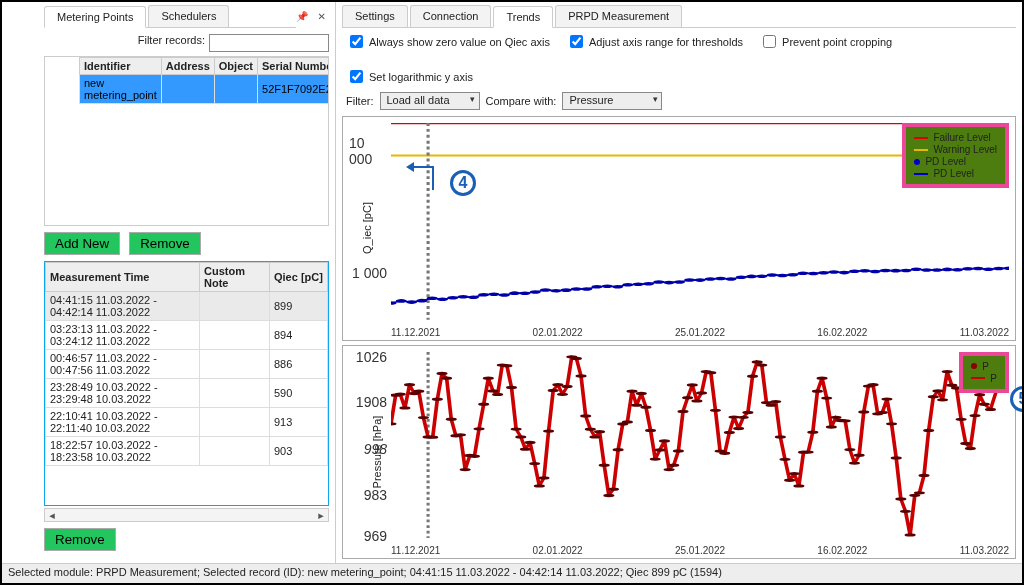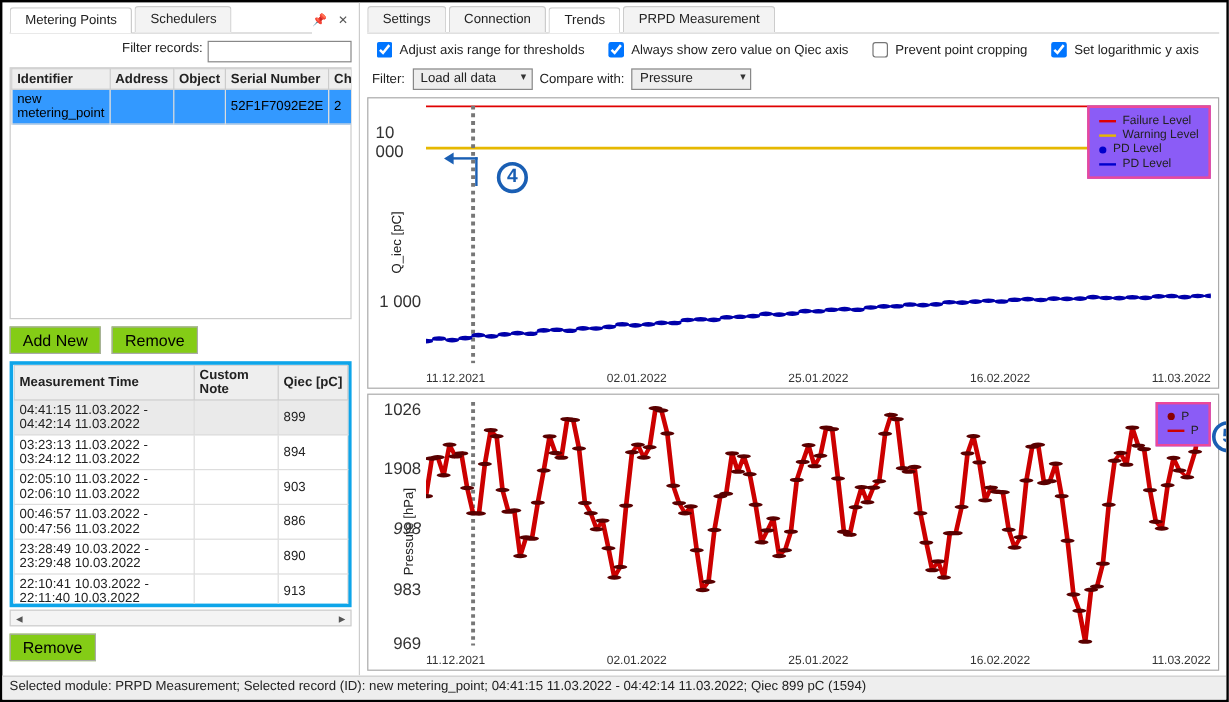--- a/index.html
+++ b/index.html
@@ -6,7 +6,7 @@
   body { margin: 0; background: #fff; font-size: 11px; color: #222; }
   .app { width: 1024px; height: 585px; border: 2px solid #000; position: relative; display: flex; flex-direction: column; }
   .main { flex: 1; display: flex; overflow: hidden; }
-  .left-panel { width: 298px; border-right: 1px solid #ccc; display: flex; flex-direction: column; padding: 3px 6px 6px 6px; }
+  .left-panel { width: 298px; border-right: 1px solid #ccc; display: flex; flex-direction: column; padding: 3px 6px 6px 6px; margin-left: 36px; }
   .right-panel { flex: 1; display: flex; flex-direction: column; }
   .statusbar { height: 20px; background: #eee; border-top: 1px solid #ccc; font-size: 11px; padding: 2px 6px; white-space: nowrap; overflow: hidden; }
 

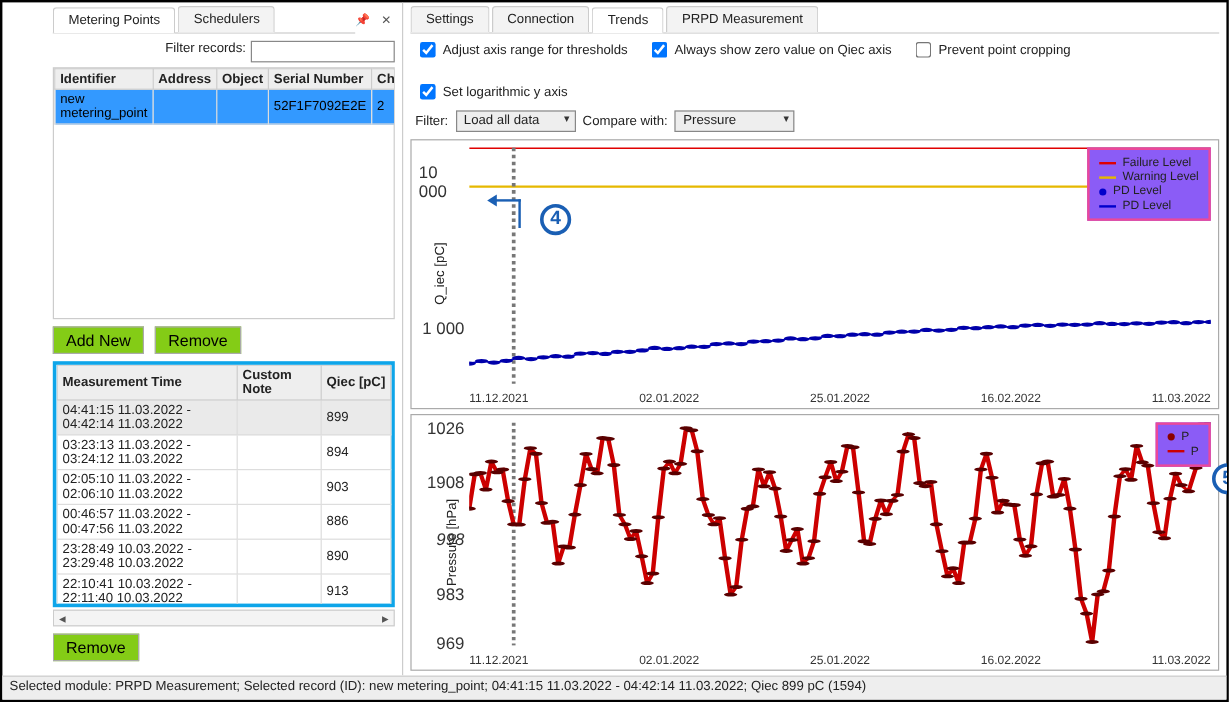--- a/index.html
+++ b/index.html
@@ -184,11 +184,11 @@
       <div class="opts-row">
         <label>
             <input type="checkbox" checked="" style=""> 
-            <span>Adjust axis range for thresholds</span>
+            <span>Always show zero value on Qiec axis</span>
           </label>
         <label>
             <input type="checkbox" checked="" style=""> 
-            <span>Always show zero value on Qiec axis</span>
+            <span>Adjust axis range for thresholds</span>
           </label>
         <label>
             <input type="checkbox" style=""> 

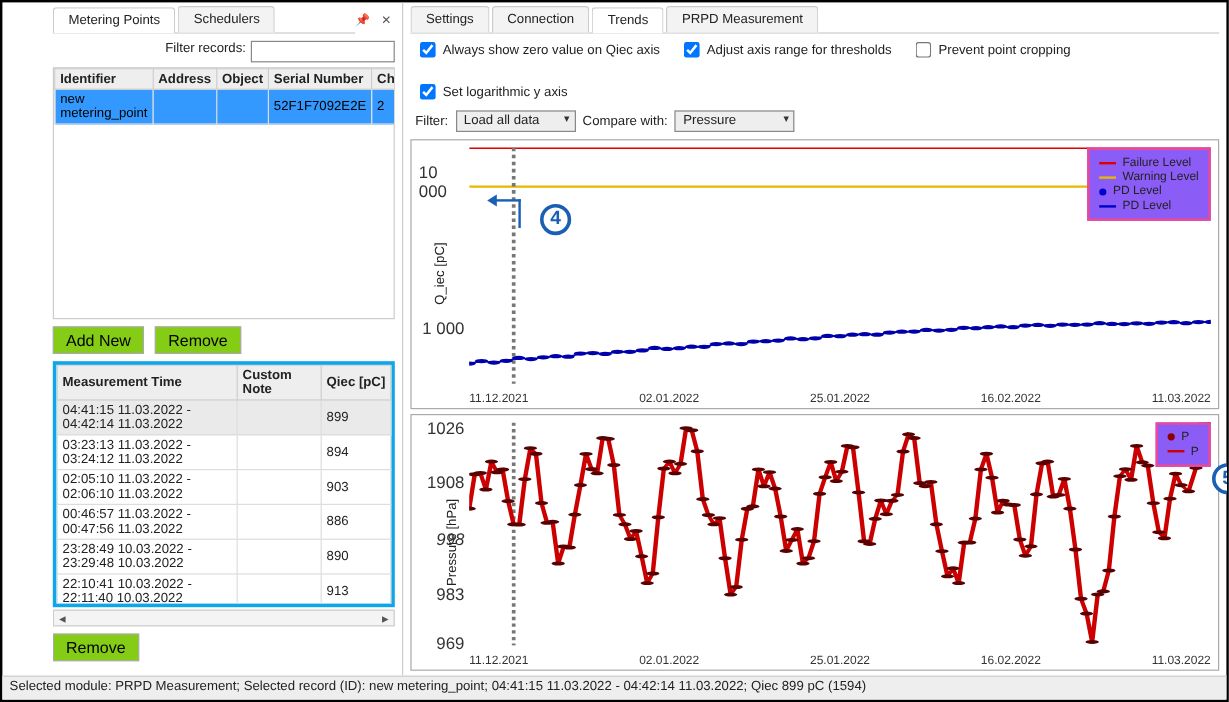--- a/index.html
+++ b/index.html
@@ -23,7 +23,7 @@
   table.grid { width: 100%; border-collapse: collapse; font-size: 11px; }
   table.grid th { background: #eee; border: 1px solid #ccc; padding: 2px 4px; font-weight: 600; text-align: left; }
   table.grid td { border: 1px solid #ddd; padding: 2px 4px; }
-  .points-wrap { border: 1px solid #ccc; height: 210px; overflow: auto; }
+  .points-wrap { border: 1px solid #ccc; height: 170px; overflow: auto; padding-left: 34px; }
   .points-wrap tr.sel td { background: #3399ff; color: #000; }
 
   .btnrow { margin: 6px 0; }

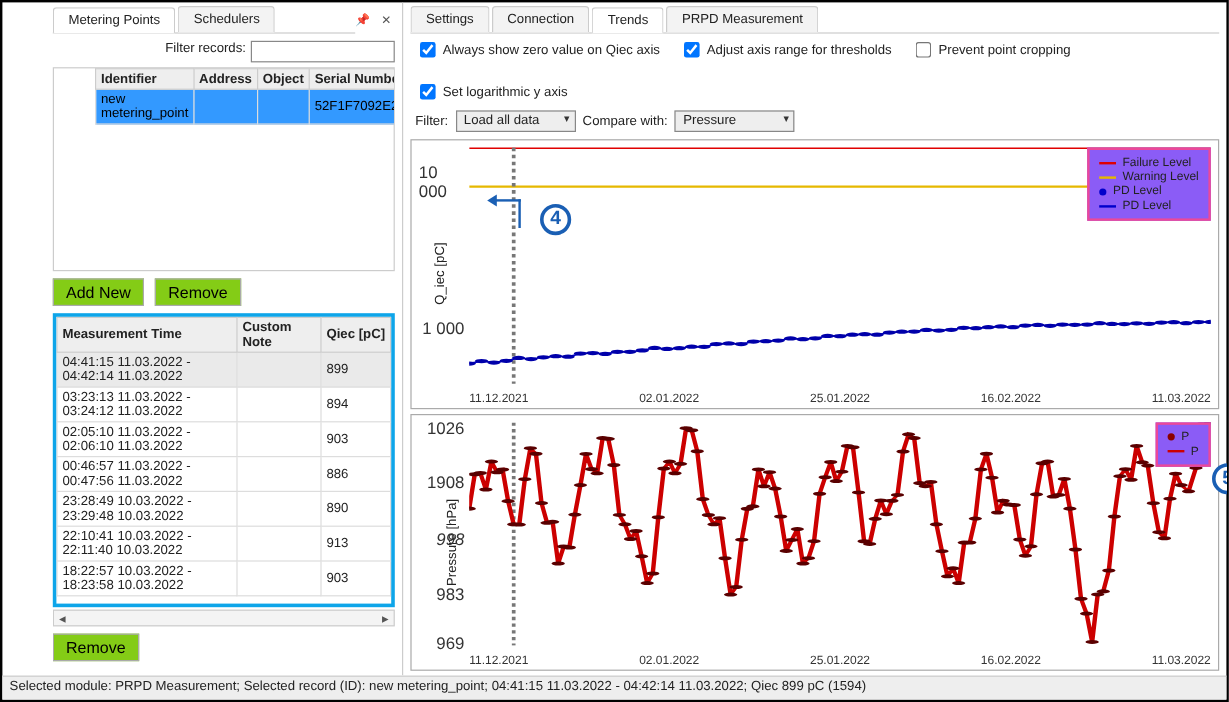--- a/index.html
+++ b/index.html
@@ -50,7 +50,7 @@
   .chart { border: 1px solid #aaa; position: relative; background: #fff; }
   .chart.top { flex: 1.05; }
   .chart.bot { flex: 1; }
-  .legend { position: absolute; top: 6px; right: 6px; background: #8b5cf6; border: 2px solid #ec4899; padding: 4px 8px; font-size: 10px; z-index: 4; }
+  .legend { position: absolute; top: 6px; right: 6px; background: #4d7c0f; border: 4px solid #ec4899; padding: 4px 8px; font-size: 10px; z-index: 4; }
   .legend .row { display: flex; align-items: center; gap: 5px; margin: 1px 0; }
   .legend .sw { width: 14px; height: 2px; }
   .legend .dot { width: 6px; height: 6px; border-radius: 50%; }

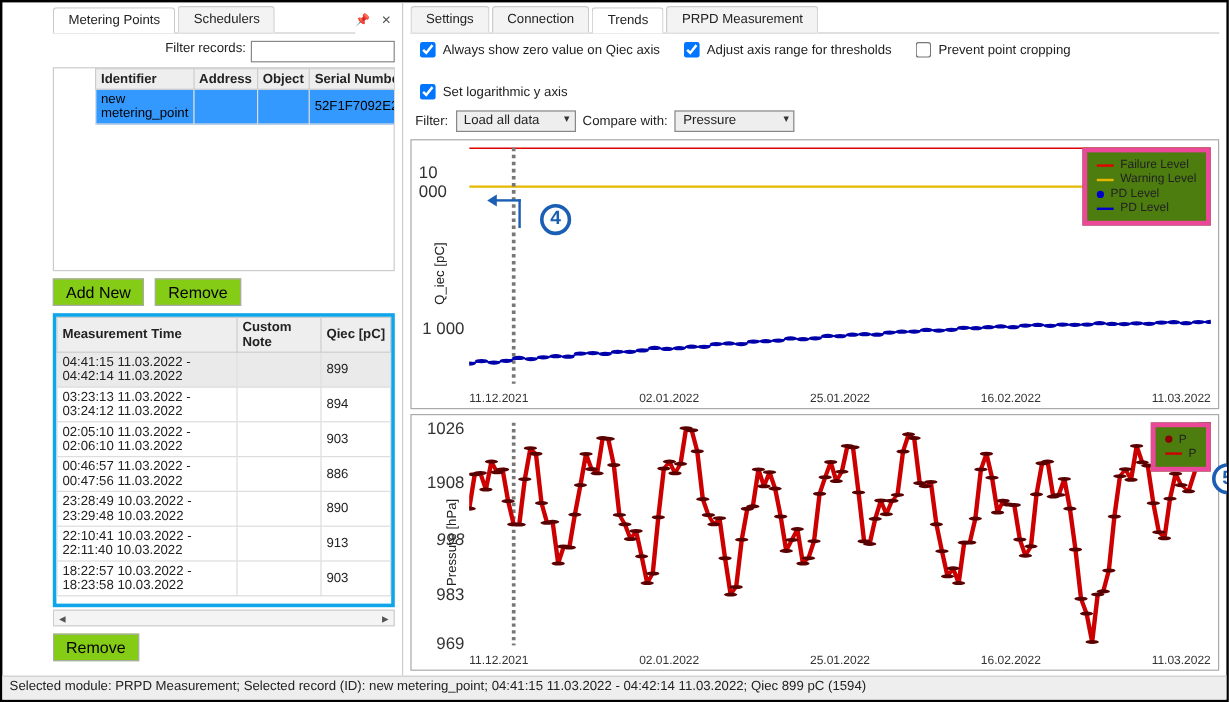--- a/index.html
+++ b/index.html
@@ -27,7 +27,7 @@
   .points-wrap tr.sel td { background: #3399ff; color: #000; }
 
   .btnrow { margin: 6px 0; }
-  .btn { background: #84cc16; border: 1px solid #aaa; padding: 3px 10px; cursor: pointer; margin-right: 6px; }
+  .btn { background: #22c55e; border: 1px solid #aaa; padding: 3px 10px; cursor: pointer; margin-right: 6px; }
 
   .section-title { font-weight: 700; margin: 6px 0 3px 0; }
   .meas-wrap { border: 3px solid #0ea5e9; flex: 1; overflow-y: auto; }

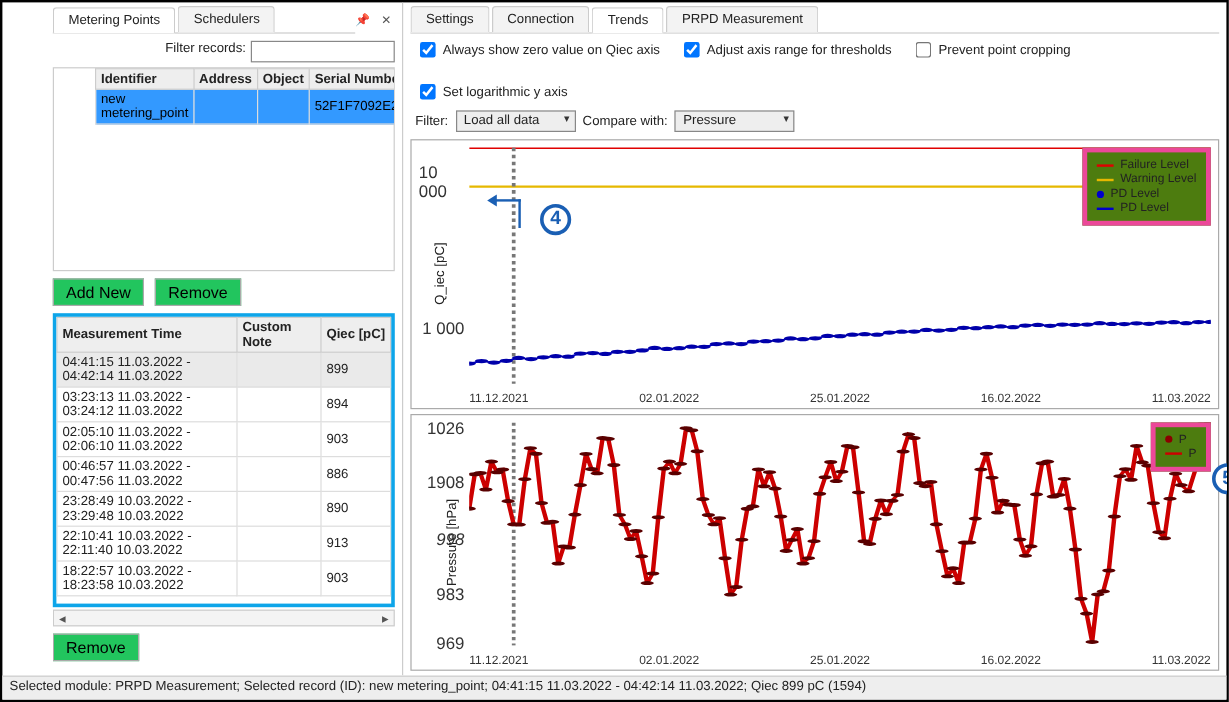--- a/index.html
+++ b/index.html
@@ -30,7 +30,7 @@
   .btn { background: #22c55e; border: 1px solid #aaa; padding: 3px 10px; cursor: pointer; margin-right: 6px; }
 
   .section-title { font-weight: 700; margin: 6px 0 3px 0; }
-  .meas-wrap { border: 3px solid #0ea5e9; flex: 1; overflow-y: auto; }
+  .meas-wrap { border: 1px solid #0ea5e9; flex: 1; overflow-y: auto; }
   table.meas th.qiec { width: 58px; }
   table.meas th.cnote { width: 70px; }
   table.meas tr.sel td { background: #eaeaea; }

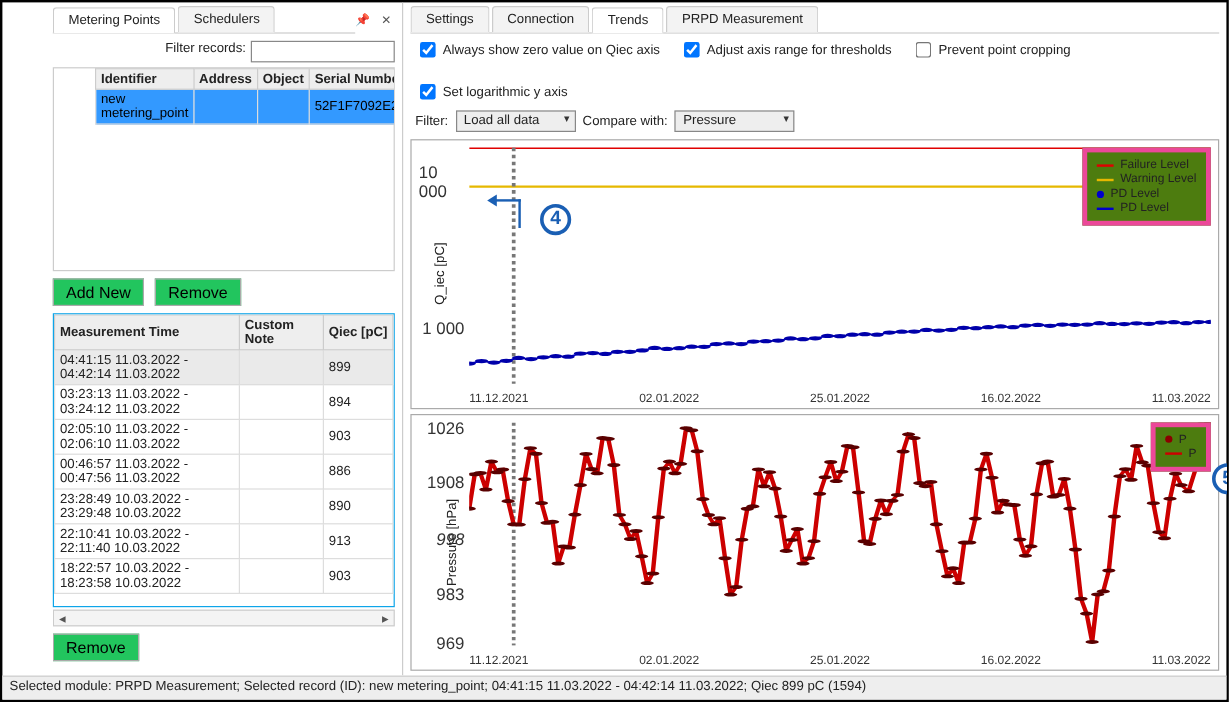--- a/index.html
+++ b/index.html
@@ -134,11 +134,6 @@
                 <td>03:23:13 11.03.2022 - 03:24:12 11.03.2022</td>
                 <td></td>
                 <td>894</td>
-              </tr>
-              <tr>
-                <td>02:05:10 11.03.2022 - 02:06:10 11.03.2022</td>
-                <td></td>
-                <td>903</td>
               </tr>
               <tr>
                 <td>00:46:57 11.03.2022 - 00:47:56 11.03.2022</td>

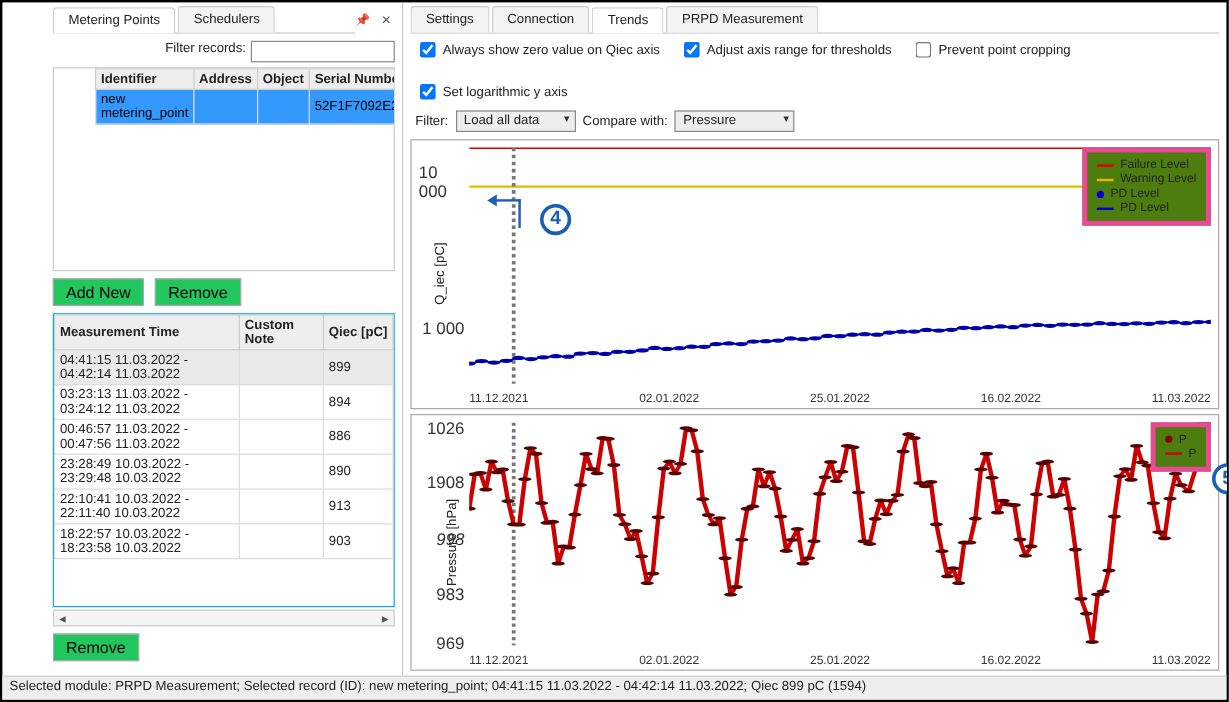--- a/index.html
+++ b/index.html
@@ -143,7 +143,7 @@
               <tr>
                 <td>23:28:49 10.03.2022 - 23:29:48 10.03.2022</td>
                 <td></td>
-                <td>890</td>
+                <td>590</td>
               </tr>
               <tr>
                 <td>22:10:41 10.03.2022 - 22:11:40 10.03.2022</td>

